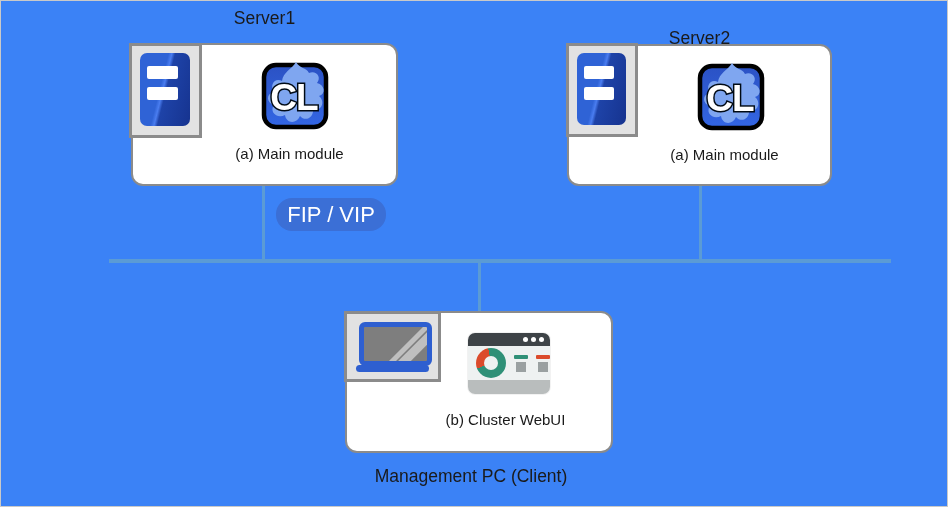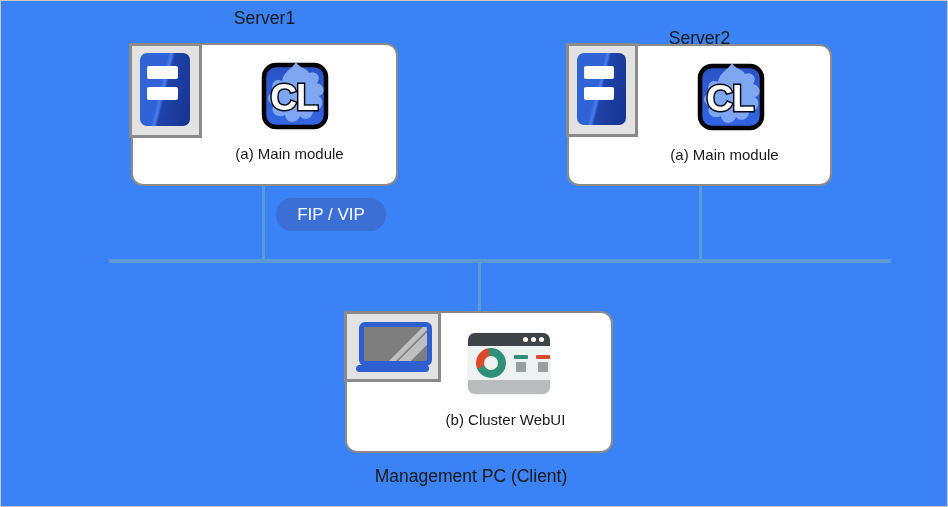--- a/index.html
+++ b/index.html
@@ -19,7 +19,7 @@
   
   .badge{
     background:var(--badge-bg);color:var(--badge-text);border-radius:16px;
-    font-size:17px;display:flex;align-items:center;justify-content:center;
+    font-size:22px;display:flex;align-items:center;justify-content:center;
     z-index:3;
   }
   

